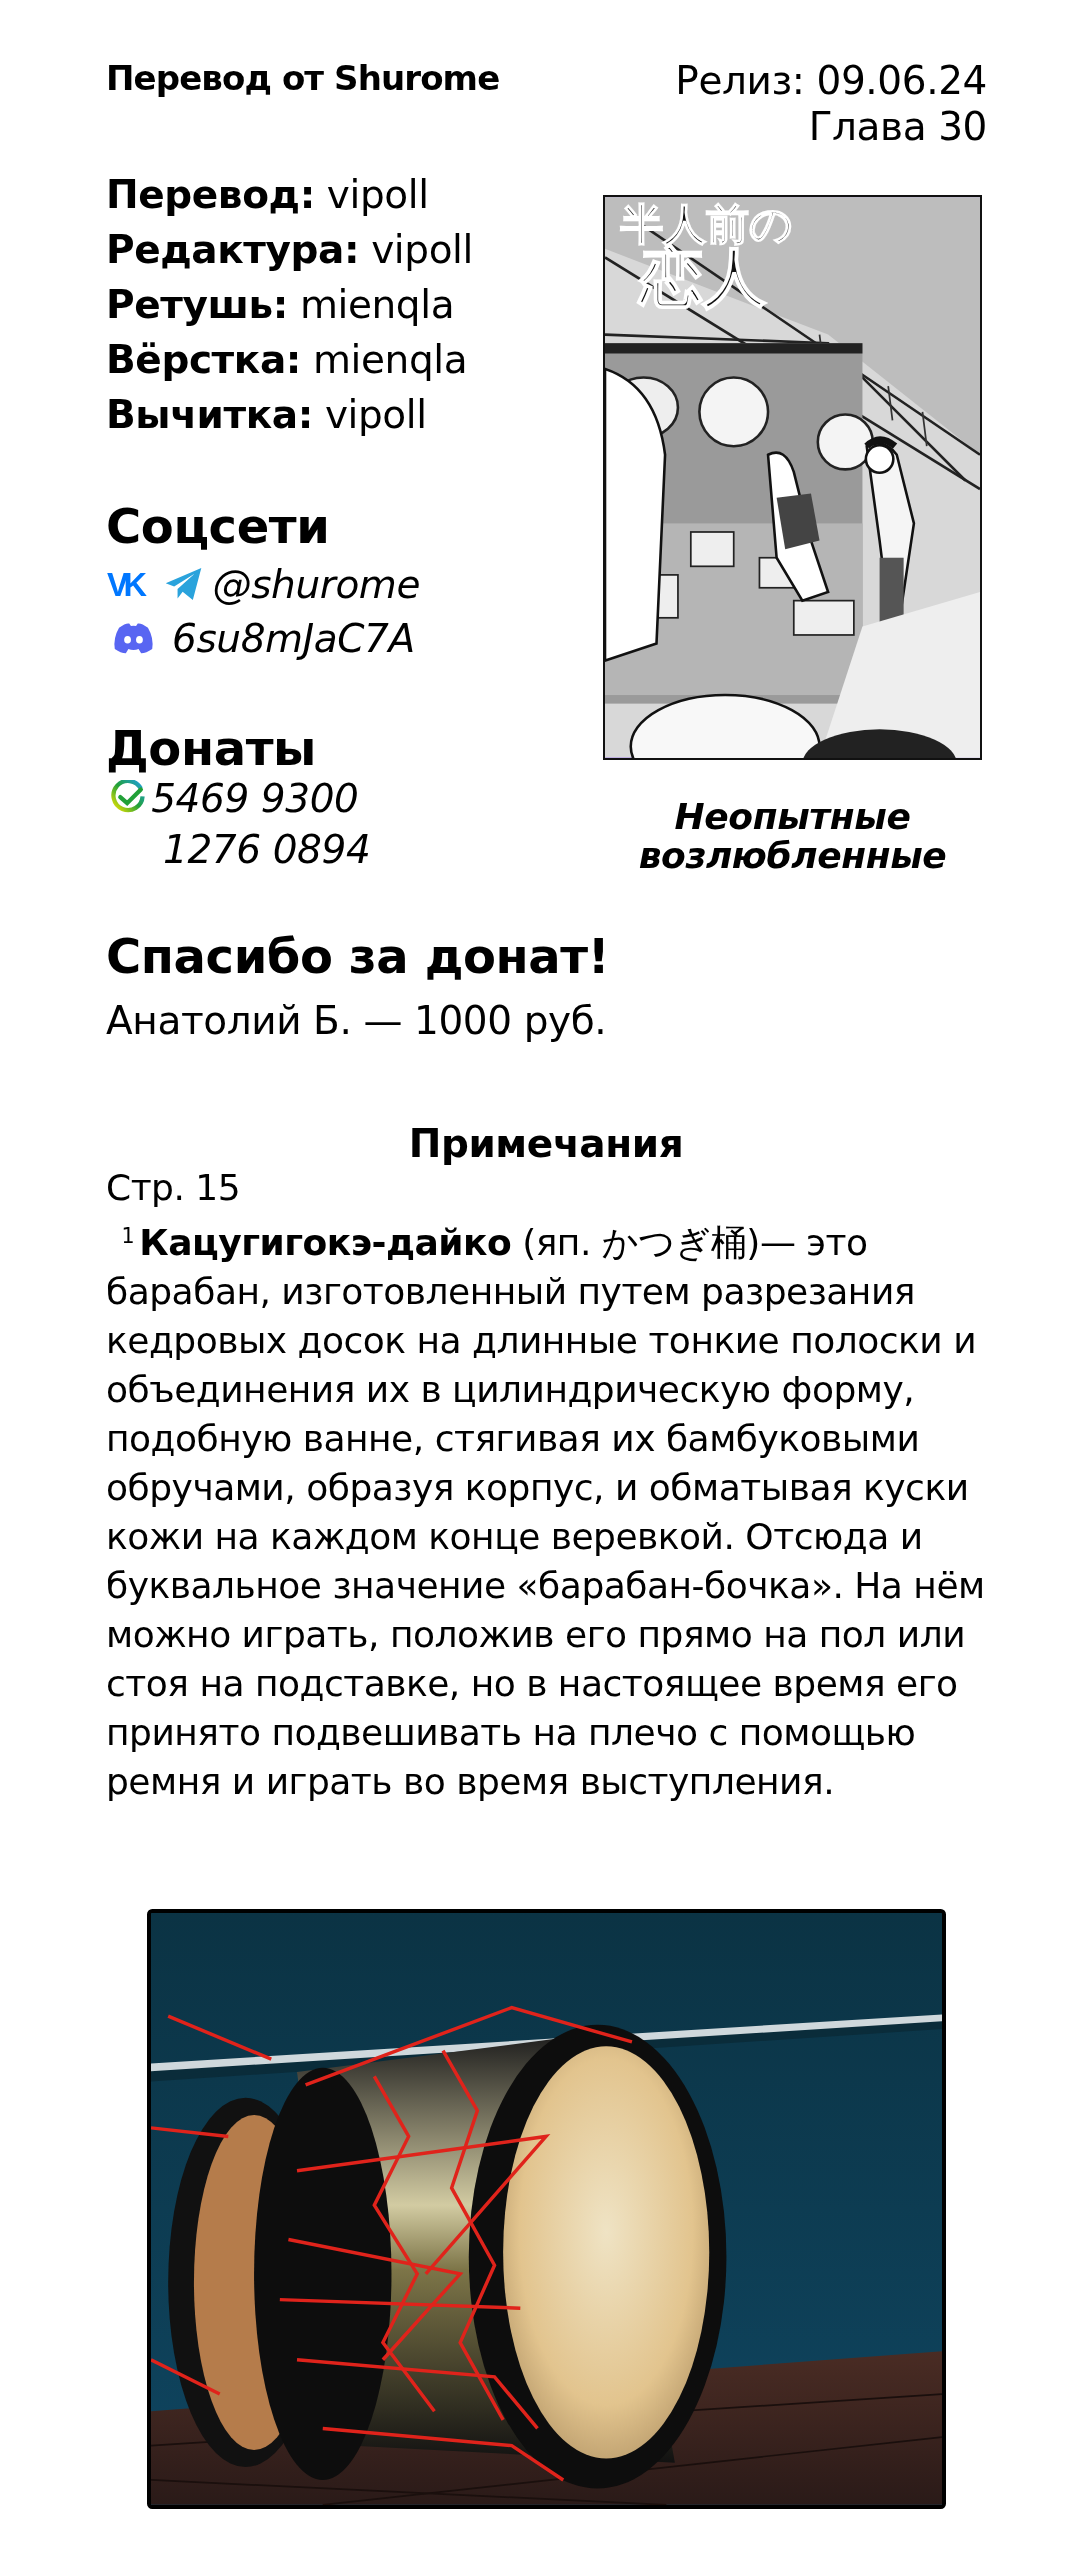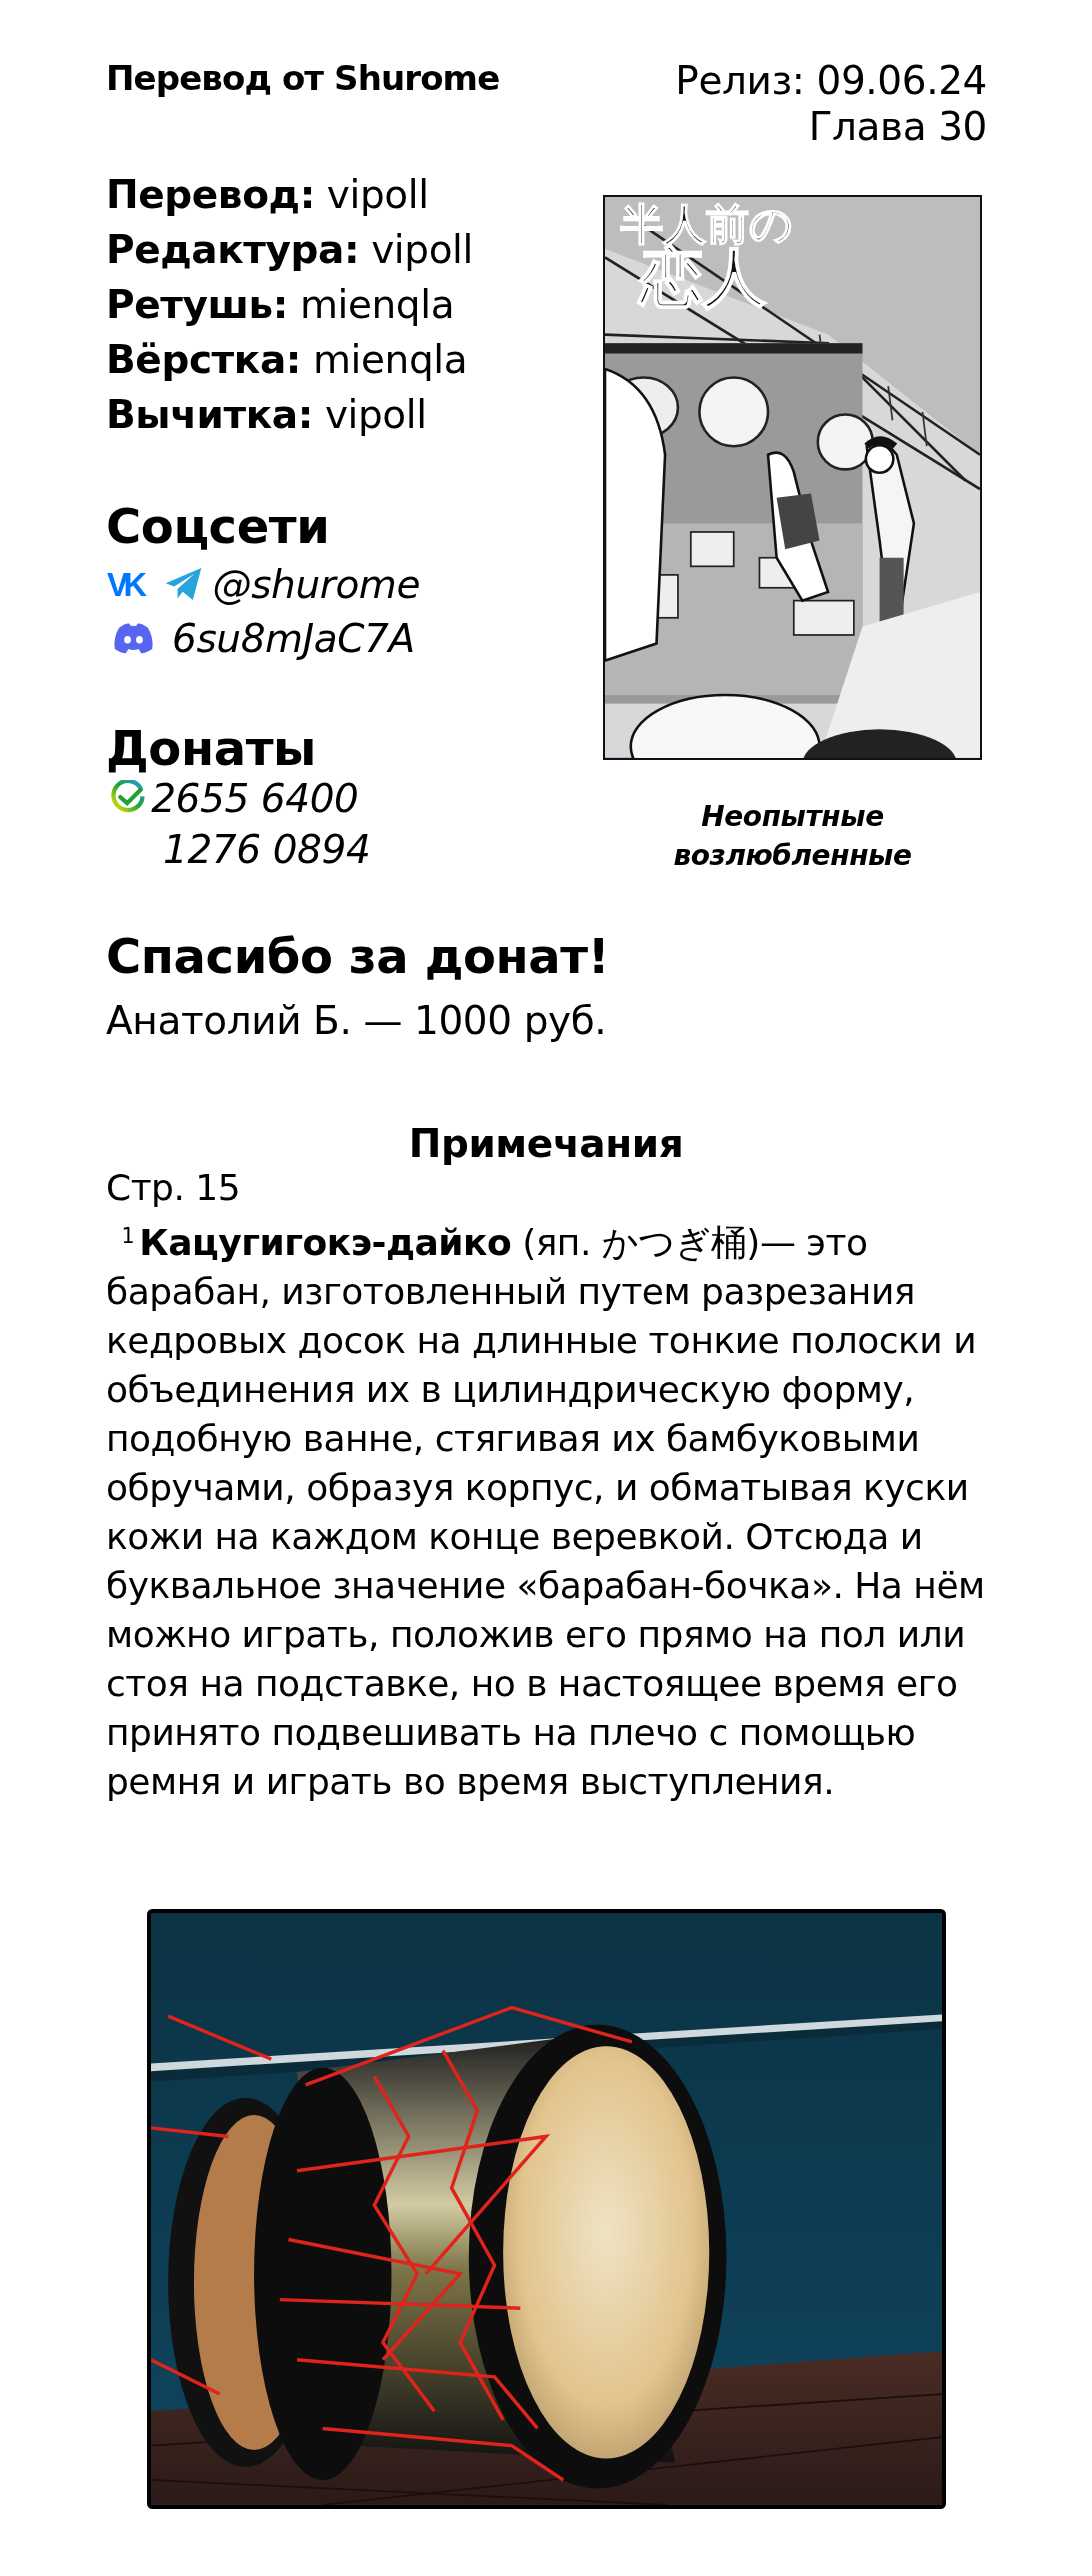--- a/index.html
+++ b/index.html
@@ -79,7 +79,7 @@
       <path d="M12 20 L20 27 L36 11" fill="none" stroke="#21a038" stroke-width="5" stroke-linecap="round"></path>
     </svg>
   </span>
-  <span class="ital" style="margin-left:5.2px;">2655 6400</span>
+  <span class="ital" style="margin-left:5.2px;">5469 9300</span>
 </div>
 <div class="abs ital" style="left:163px; top:827px;">1276 0894</div>
 

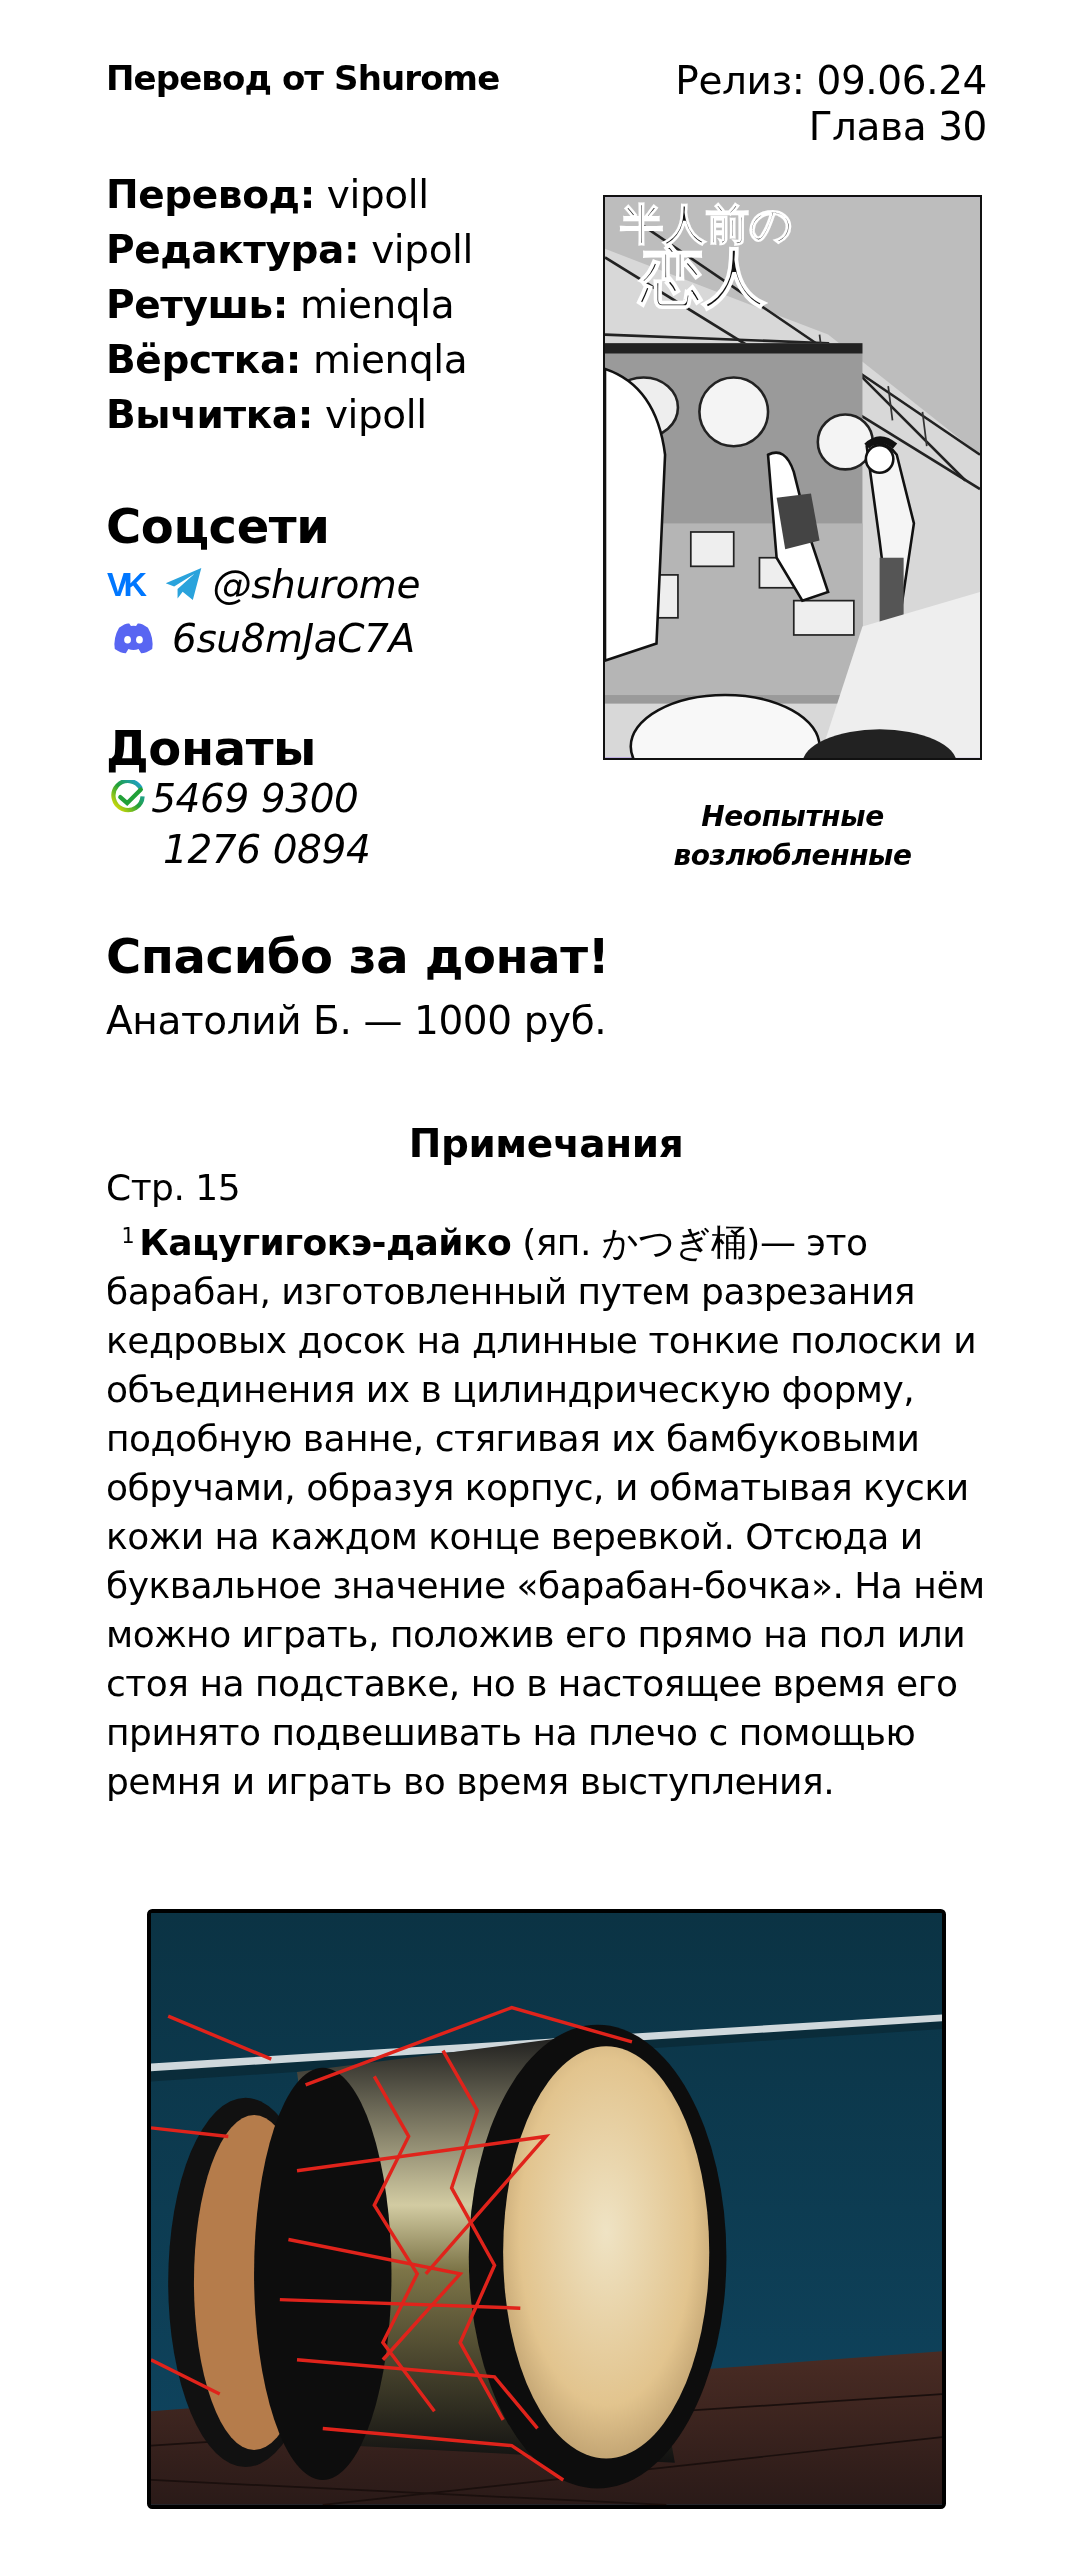--- a/index.html
+++ b/index.html
@@ -14,7 +14,7 @@
   .ital { font-style:italic; font-size:39px; letter-spacing:-0.4px; }
   .cover { left:603px; top:195px; width:375px; height:561px; border:2.1px solid #111;
            background:#8b5cf6; overflow:hidden; }
-  .caption { left:603px; width:379px; top:797px; text-align:center; font-size:28px;
+  .caption { left:603px; width:379px; top:797px; text-align:center; font-size:36px;
              font-style:italic; font-weight:bold; line-height:39px; white-space:normal; letter-spacing:-0.4px; }
   .heading-center { left:0; width:1092px; text-align:center; top:1121px; font-size:39px; font-weight:bold; letter-spacing:-0.4px; }
   .notes { left:106px; top:1163px; width:910px; font-size:36px; line-height:49px; white-space:normal; letter-spacing:-0.5px; }

